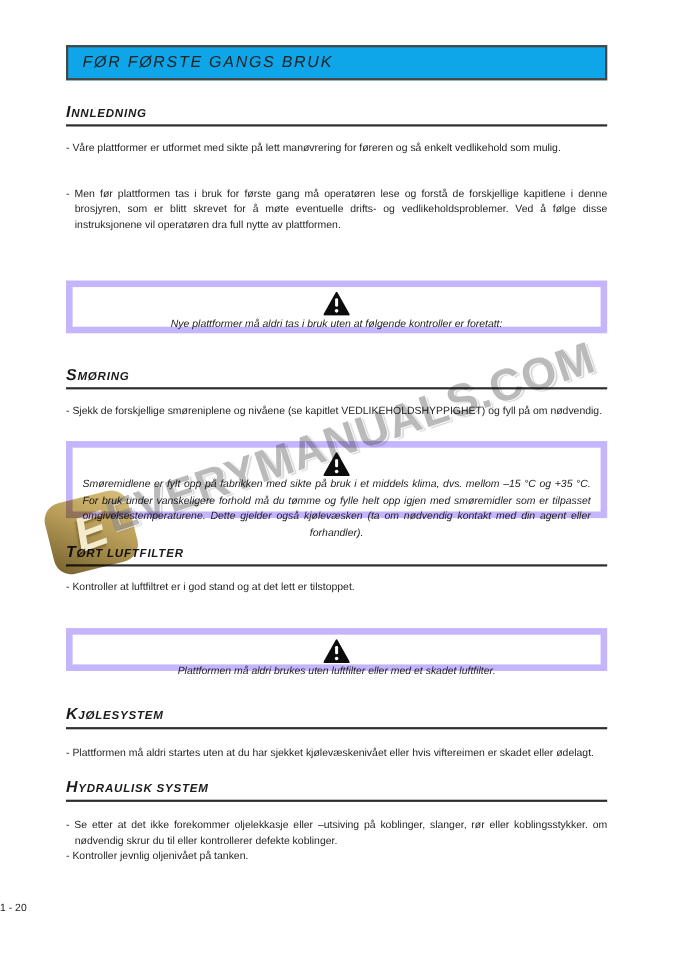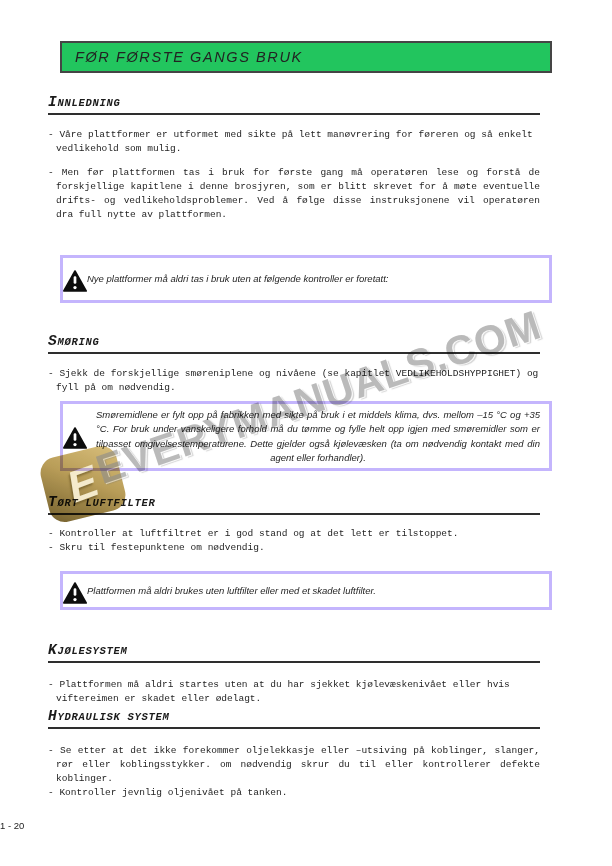--- a/index.html
+++ b/index.html
@@ -15,7 +15,7 @@
   .title-box{
     position:absolute;left:60px;top:41px;width:492px;height:32px;
     box-sizing:border-box;
-    background:#22c55e;
+    background:#0ea5e9;
     border:2px solid #454545;
     display:flex;align-items:center;
     padding-left:13px;

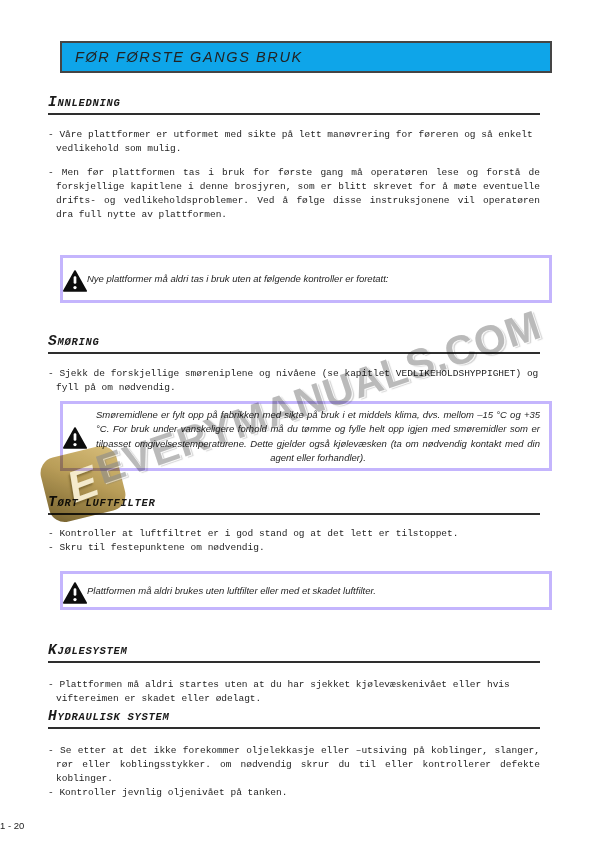--- a/index.html
+++ b/index.html
@@ -25,7 +25,7 @@
     color:#222;font-weight:500;
   }
   
-  .section{position:absolute;left:48px;width:492px;font-family:Liberation Mono, monospace;}
+  .section{position:absolute;left:60px;width:492px;}
   .section-head{
     border-bottom:2px solid #2e2e2e;
     padding-bottom:3px;

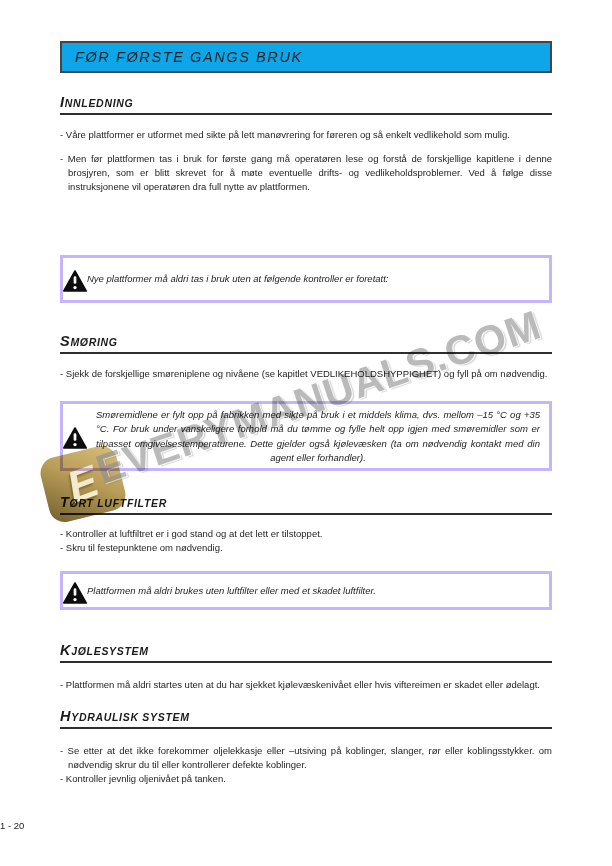--- a/index.html
+++ b/index.html
@@ -109,7 +109,7 @@
       <span class="head-text">INNLEDNING</span>
     </div>
     <p class="body-par" style="margin-top:13px;">- Våre plattformer er utformet med sikte på lett manøvrering for føreren og så enkelt vedlikehold som mulig.</p>
-    <p class="body-par just" style="margin-top:10px;">- Men før plattformen tas i bruk for første gang må operatøren lese og forstå de forskjellige kapitlene i denne brosjyren, som er blitt skrevet for å møte eventuelle drifts- og vedlikeholdsproblemer. Ved å følge disse instruksjonene vil operatøren dra full nytte av plattformen.</p>
+    <p class="body-par just" style="margin-top:28px;">- Men før plattformen tas i bruk for første gang må operatøren lese og forstå de forskjellige kapitlene i denne brosjyren, som er blitt skrevet for å møte eventuelle drifts- og vedlikeholdsproblemer. Ved å følge disse instruksjonene vil operatøren dra full nytte av plattformen.</p>
   </div>
 
   <div class="warnbox" style="top:255px;height:48px;">

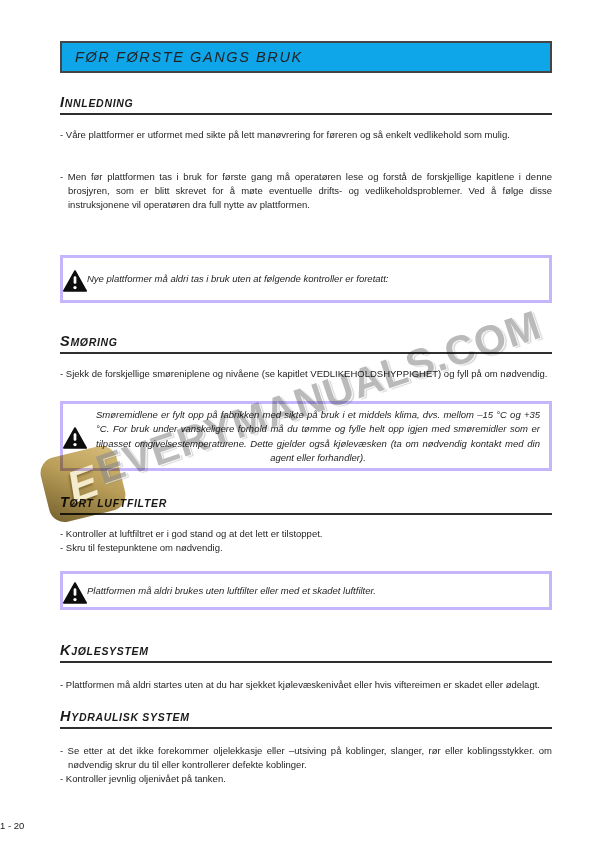--- a/index.html
+++ b/index.html
@@ -47,9 +47,9 @@
   .warnbox{
     position:absolute;left:60px;width:492px;
     box-sizing:border-box;
-    border:3px solid #c4b5fd;
+    border:6px solid #c4b5fd;
     background:#fff;
-    display:flex;flex-direction:row;align-items:center;
+    display:flex;flex-direction:column;align-items:center;
   }
   .warn-icon{margin-top:4px;line-height:0;}
   .warn-text{

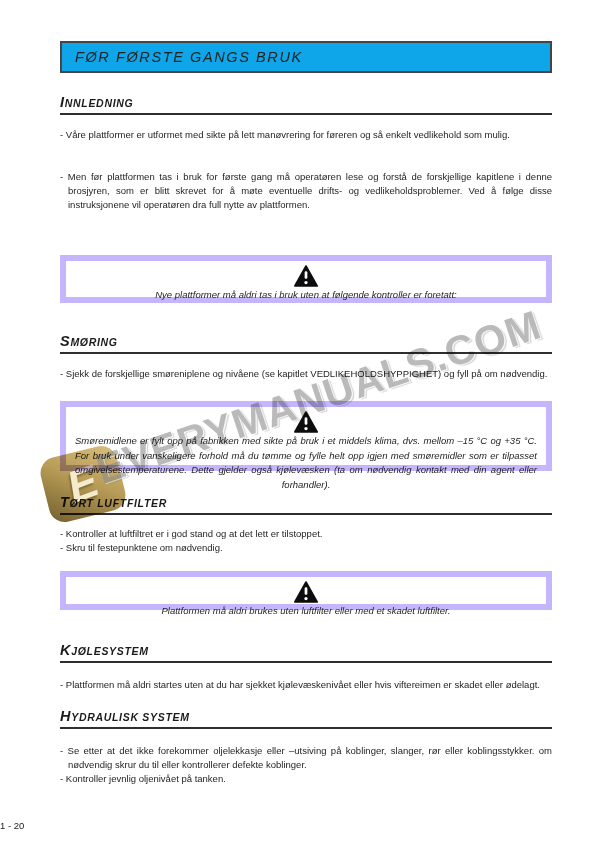--- a/index.html
+++ b/index.html
@@ -146,7 +146,6 @@
       <span class="head-text">TØRT LUFTFILTER</span>
     </div>
     <p class="body-par" style="margin-top:12px;">- Kontroller at luftfiltret er i god stand og at det lett er tilstoppet.</p>
-    <p class="body-par" style="margin-top:0;">- Skru til festepunktene om nødvendig.</p>
   </div>
 
   <div class="warnbox" style="top:571px;height:39px;">

